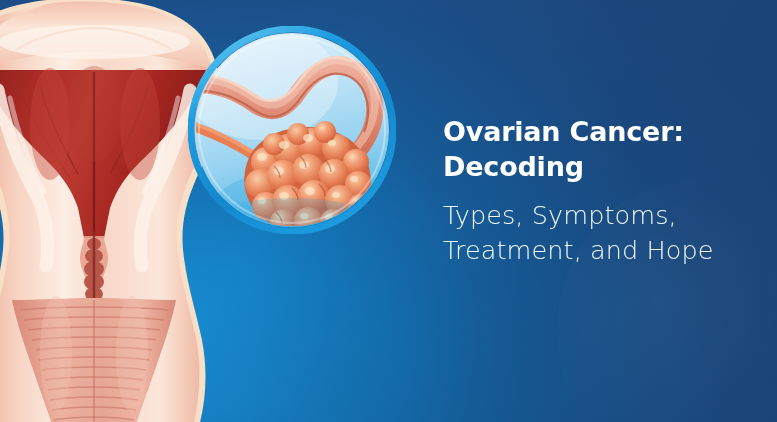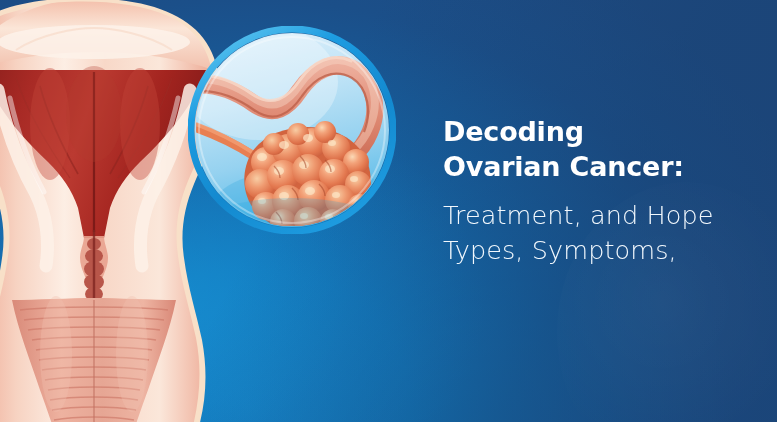--- a/index.html
+++ b/index.html
@@ -385,8 +385,8 @@
   </div>
 
   <div class="headline">
+    <div class="hl-bold">Ovarian Cancer:</div>
     <div class="hl-bold">Decoding</div>
-    <div class="hl-bold">Ovarian Cancer:</div>
     <div class="hl-gap"></div>
     <div class="hl-light">Treatment, and Hope</div>
     <div class="hl-light">Types, Symptoms,</div>

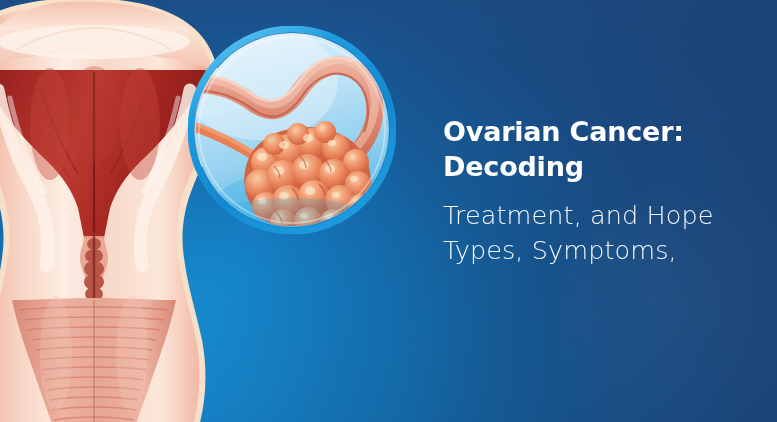--- a/index.html
+++ b/index.html
@@ -388,8 +388,8 @@
     <div class="hl-bold">Ovarian Cancer:</div>
     <div class="hl-bold">Decoding</div>
     <div class="hl-gap"></div>
+    <div class="hl-light">Types, Symptoms,</div>
     <div class="hl-light">Treatment, and Hope</div>
-    <div class="hl-light">Types, Symptoms,</div>
   </div>
 
 </div>

